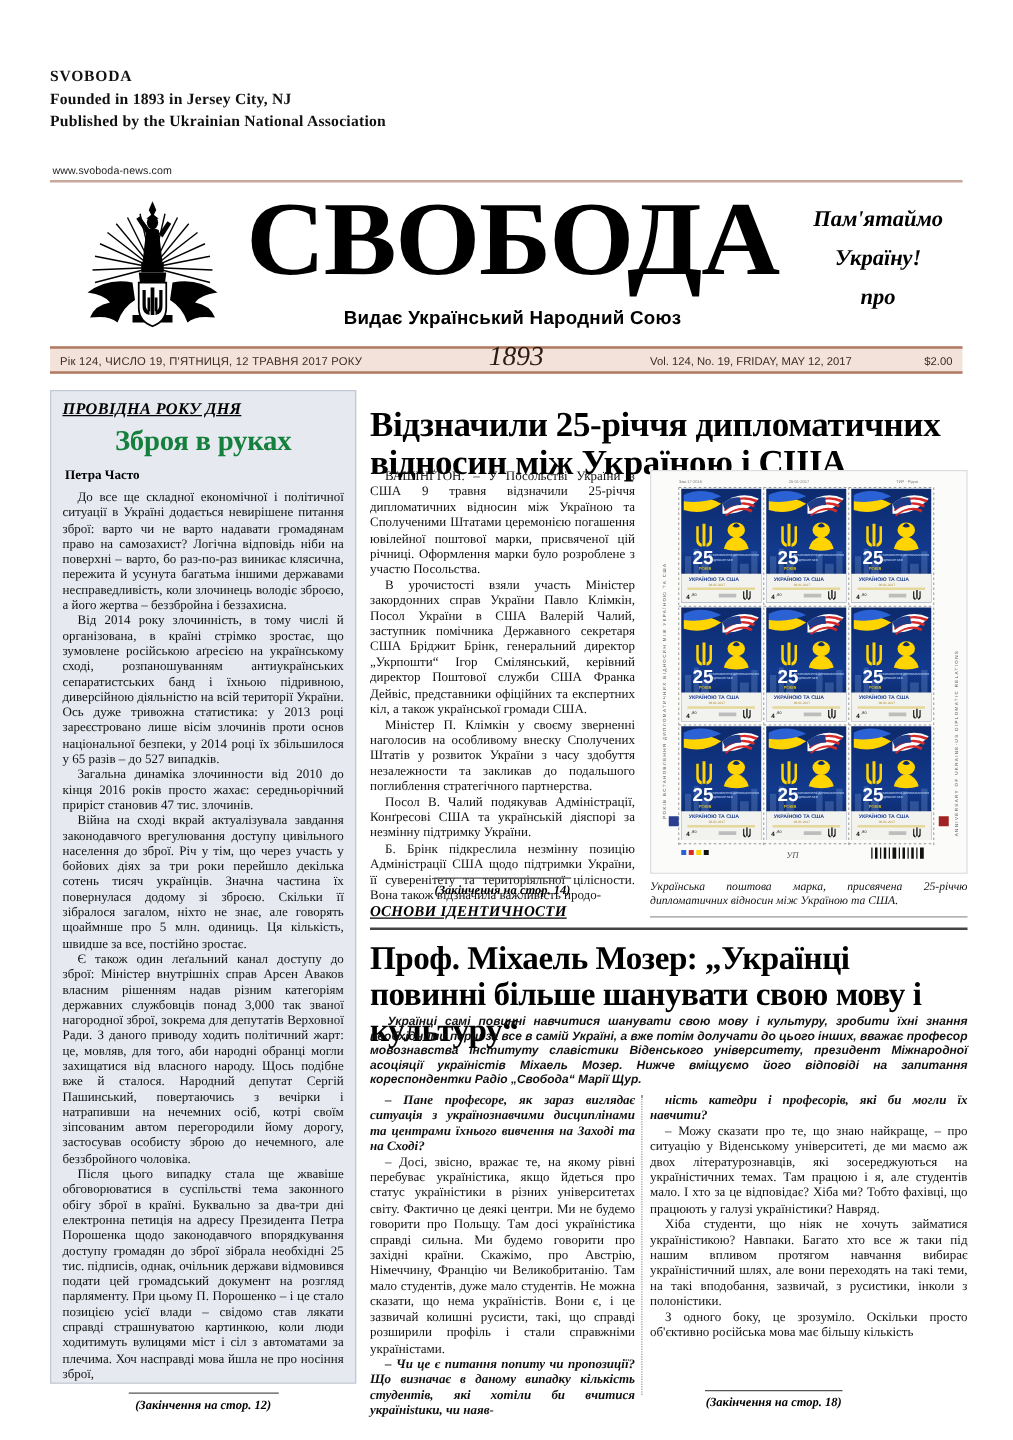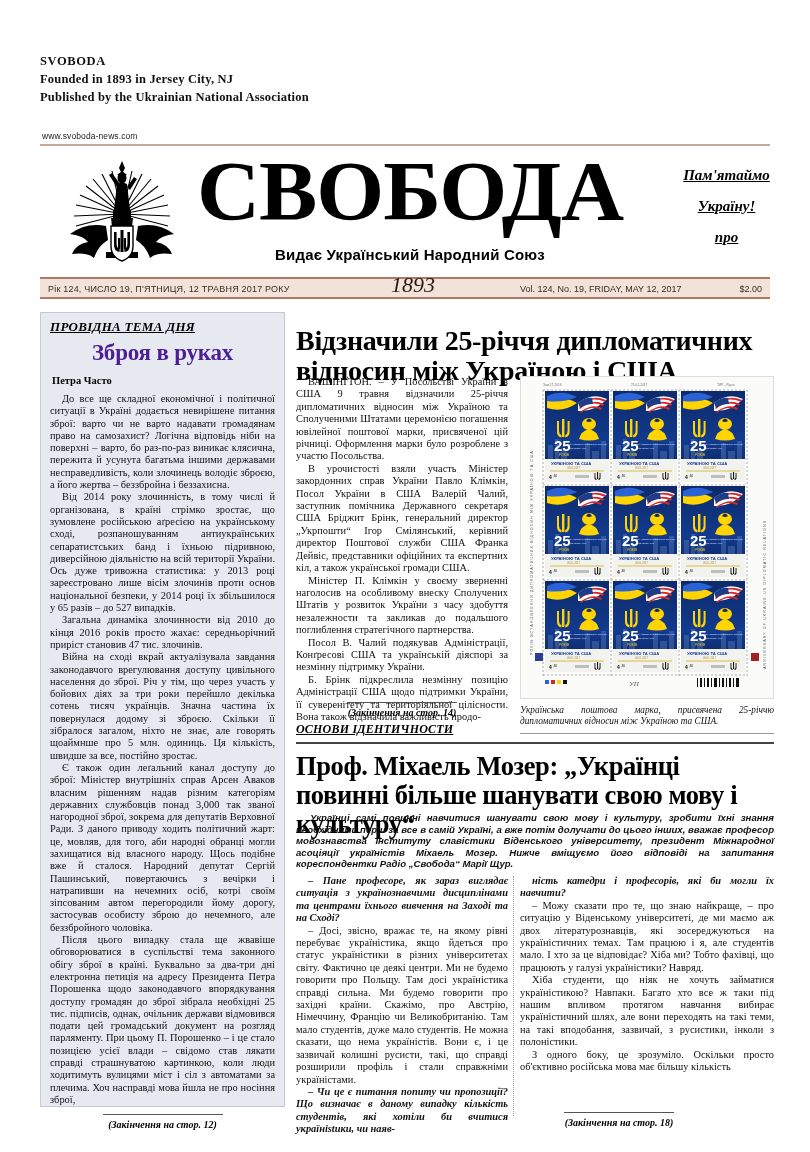--- a/index.html
+++ b/index.html
@@ -48,9 +48,9 @@
     font-size:15px; color:#000; letter-spacing:.2px;
   }
   .slogan {
-    position:absolute; left:644px; top:12px; width:165px; text-align:center;
+    position:absolute; left:620px; top:12px; width:165px; text-align:center;
     font-family:"Liberation Serif", serif; font-style:italic; font-weight:bold;
-    font-size:15px; line-height:31px; color:#000;text-decoration:underline;
+    font-size:18px; line-height:31px; color:#000;
   }
 
   

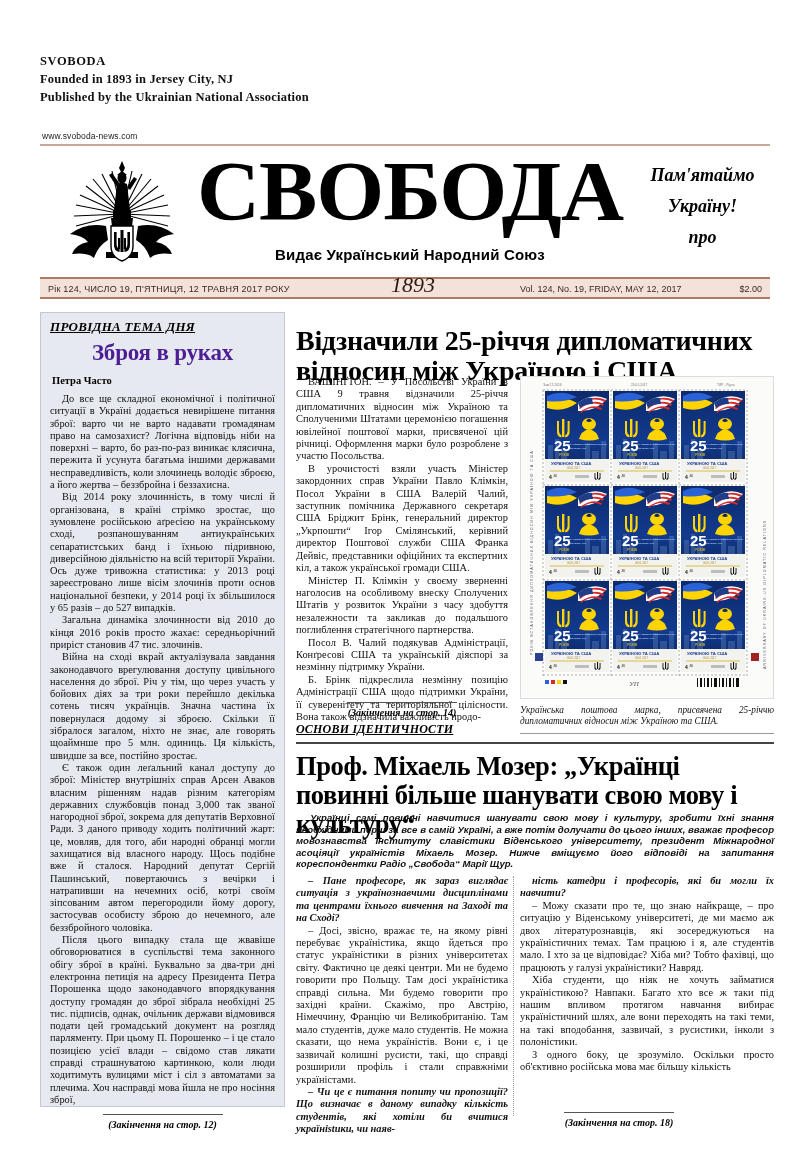--- a/index.html
+++ b/index.html
@@ -262,7 +262,7 @@
   <div class="yearmark">1893</div>
 
   <div class="leftcol">
-    <div class="kicker">ПРОВІДНА ТЕМА ДНЯ</div>
+    <div class="kicker">ПРОВІДНА РОКУ ДНЯ</div>
     <div class="lead-title">Зброя в руках</div>
     <div class="byline">Петра Часто</div>
     <div class="body-l">

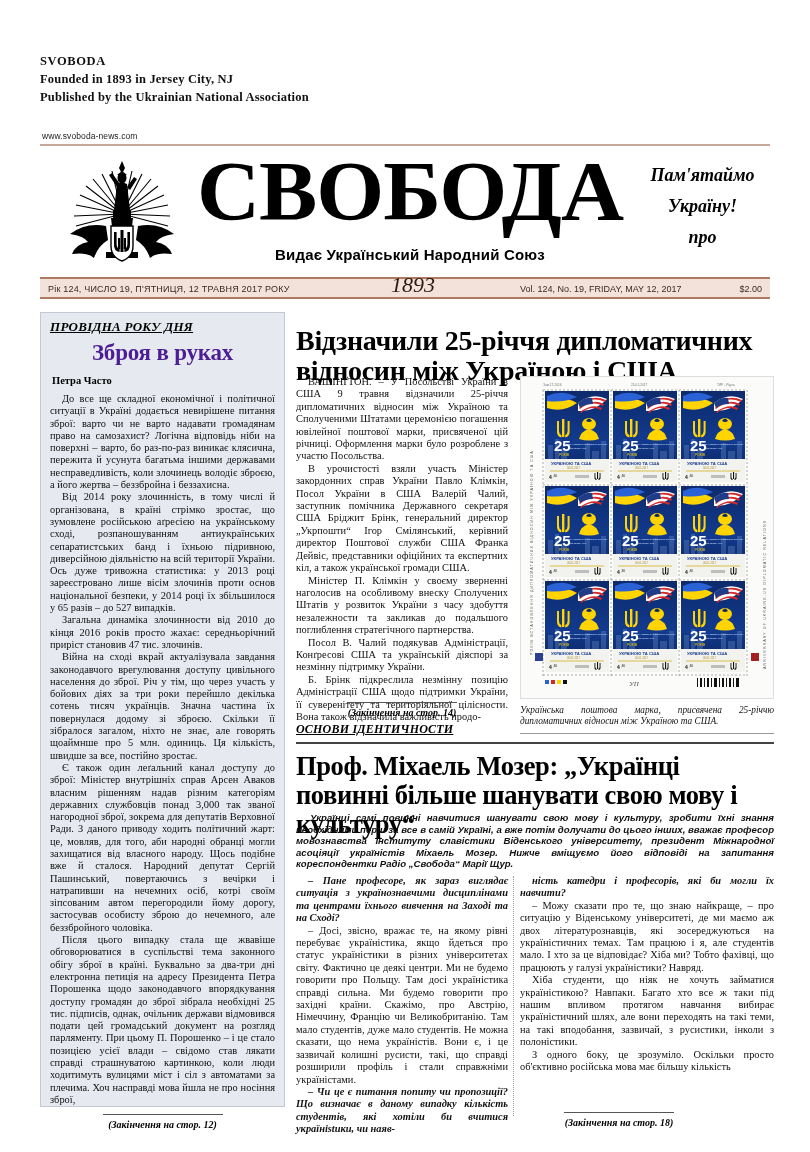--- a/index.html
+++ b/index.html
@@ -89,7 +89,7 @@
   }
   .lead-title {
     font-family:"Liberation Serif", serif; font-weight:bold; font-size:23px;
-    text-align:center; color:#4c1d95; margin:4px 0 9px 0; letter-spacing:-.2px;
+    text-align:center; color:#15803d; margin:4px 0 9px 0; letter-spacing:-.2px;
   }
   .byline {
     font-family:"Liberation Serif", serif; font-weight:bold; font-size:10.5px;

